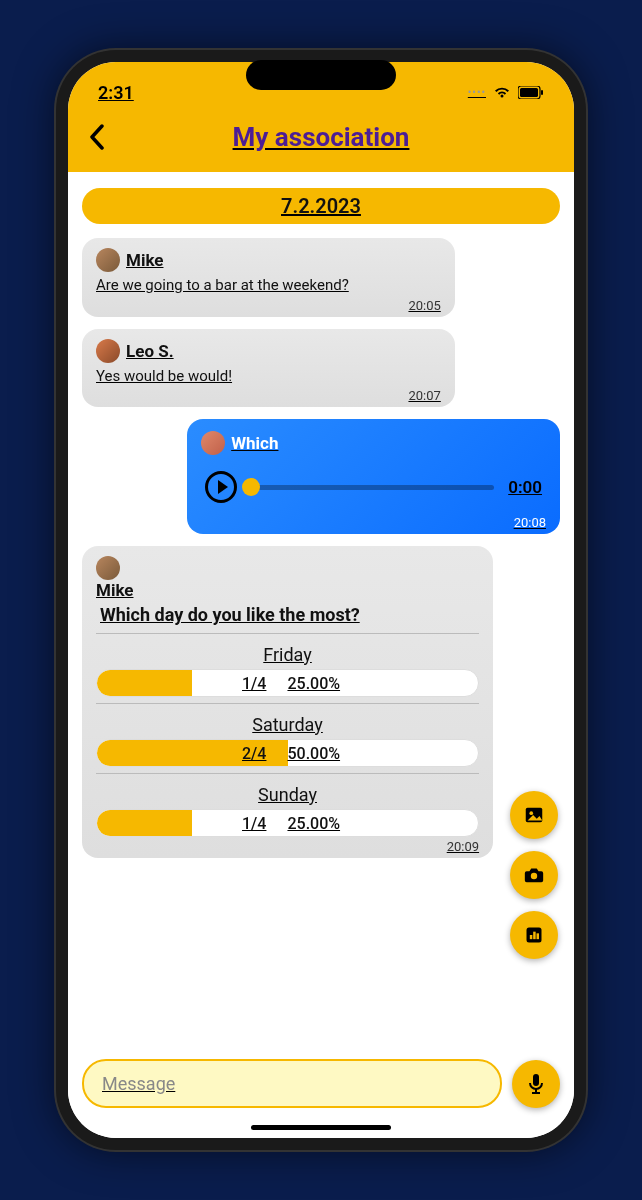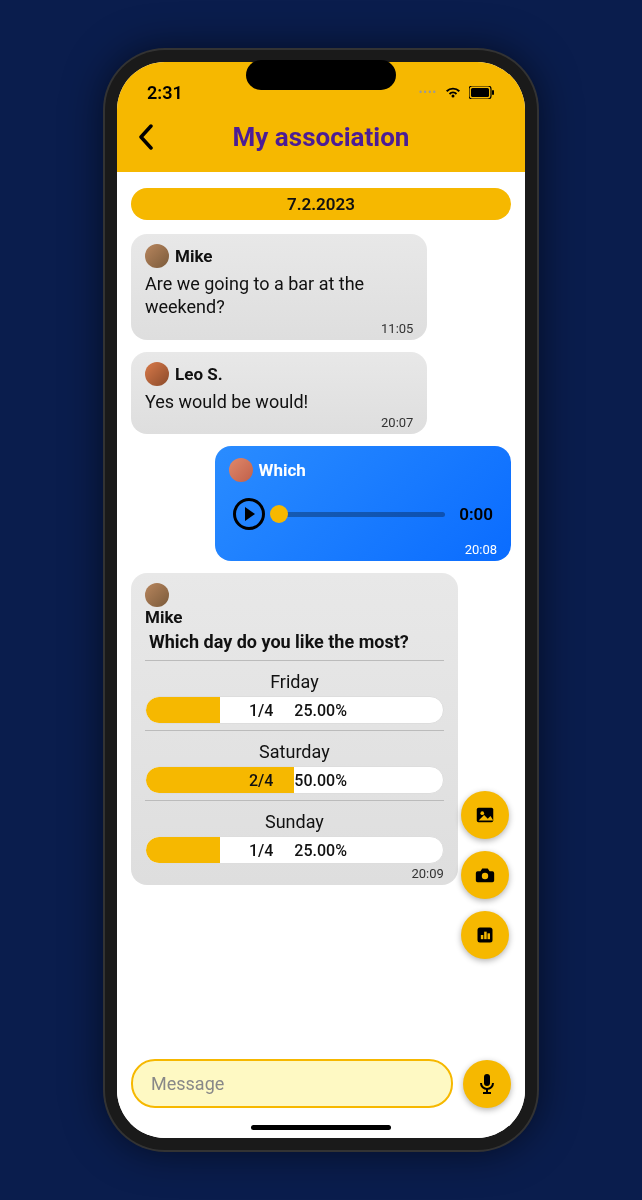--- a/index.html
+++ b/index.html
@@ -14,13 +14,14 @@
     overflow: hidden;
   }
   .phone {
-    width: 432px;
+    width: 530px;
     height: 1100px;
     background: #1a1a1a;
     border-radius: 60px;
     padding: 12px;
     box-shadow: 0 0 0 2px #333, 0 0 40px rgba(0,0,0,0.6);
     position: relative;
+    text-decoration: underline;
   }
   .phone::before {
     content: "";

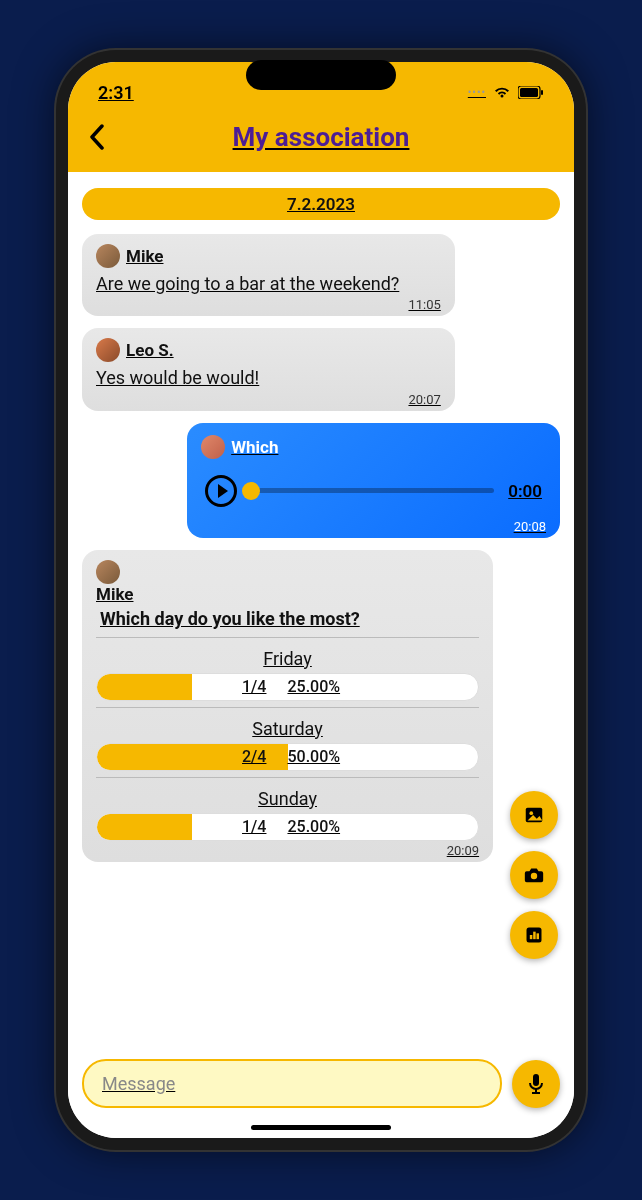--- a/index.html
+++ b/index.html
@@ -92,7 +92,7 @@
     text-align: center;
     padding: 6px;
     font-weight: 600;
-    font-size: 17px;
+    font-size: 20px;
     color: #111;
     margin: 6px 0 14px;
   }

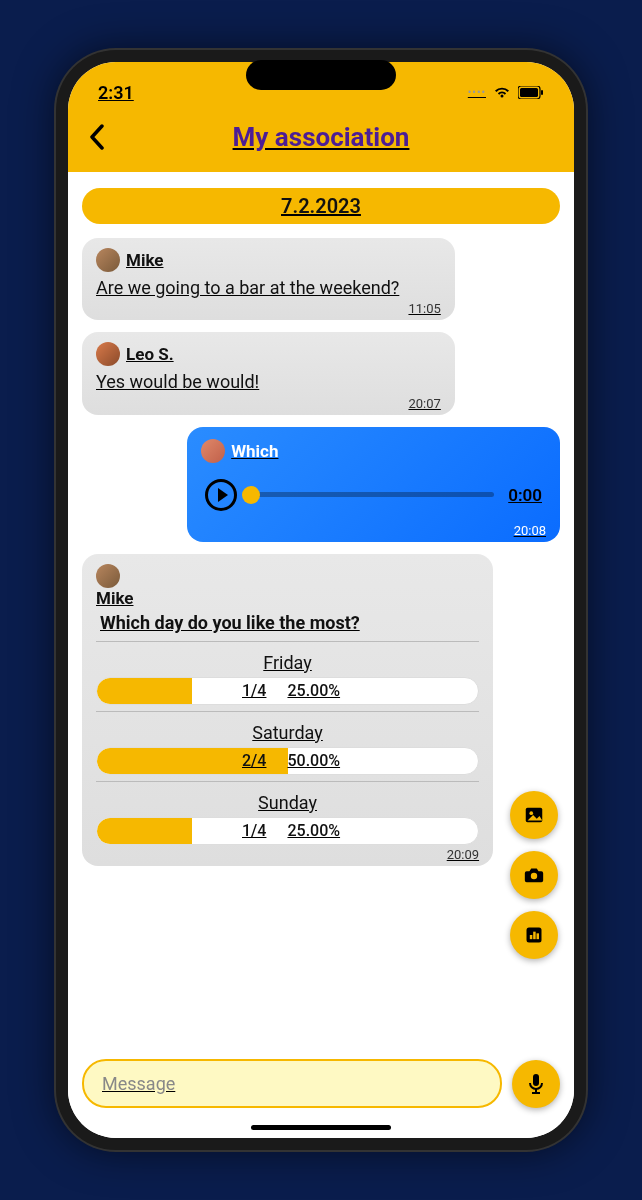--- a/index.html
+++ b/index.html
@@ -113,7 +113,7 @@
   .avatar.a2 { background: linear-gradient(135deg,#d97a4a,#8a4a2a); }
   .avatar.a3 { background: linear-gradient(135deg,#e0886a,#c0604a); }
   .sender { font-weight: 700; font-size: 17px; color: #111; }
-  .msg-text { font-size: 18px; color: #111; line-height: 1.3; }
+  .msg-text { font-size: 15px; color: #111; line-height: 1.3; }
   .msg-time { text-align: right; font-size: 13px; color: #333; margin-top: 2px; }
   .voice {
     background: linear-gradient(135deg,#2a8cff,#0a6cff);

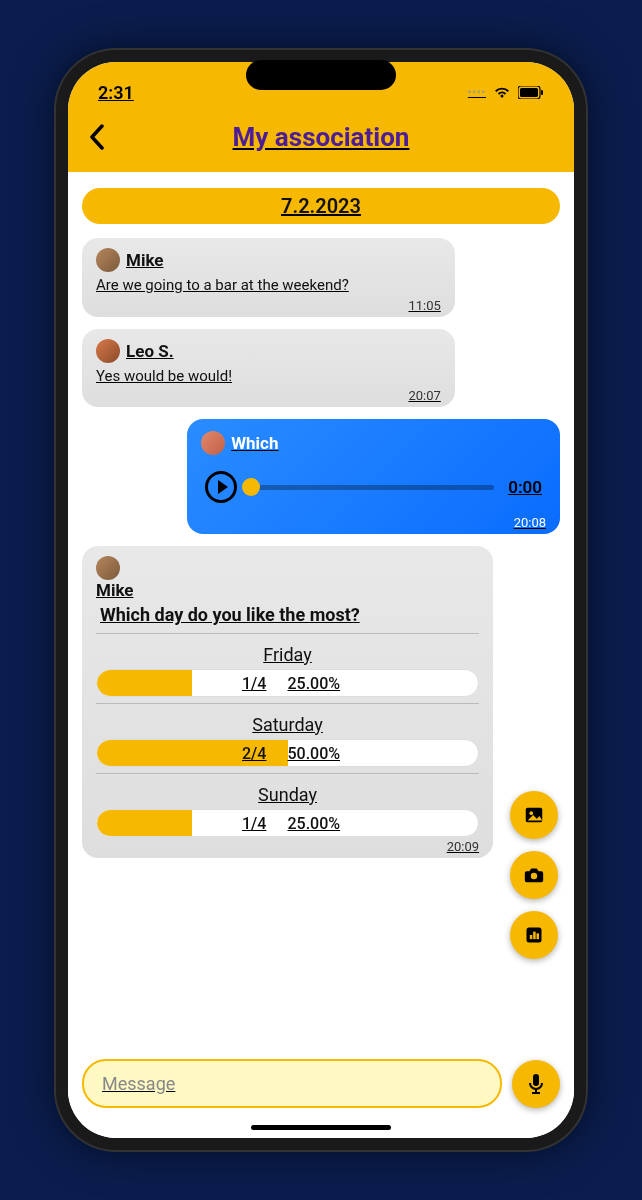--- a/index.html
+++ b/index.html
@@ -220,7 +220,7 @@
           <span class="sender">Mike</span>
         </div>
         <div class="msg-text">Are we going to a bar at the weekend?</div>
-        <div class="msg-time">11:05</div>
+        <div class="msg-time">20:05</div>
       </div>
 
       <div class="msg">

